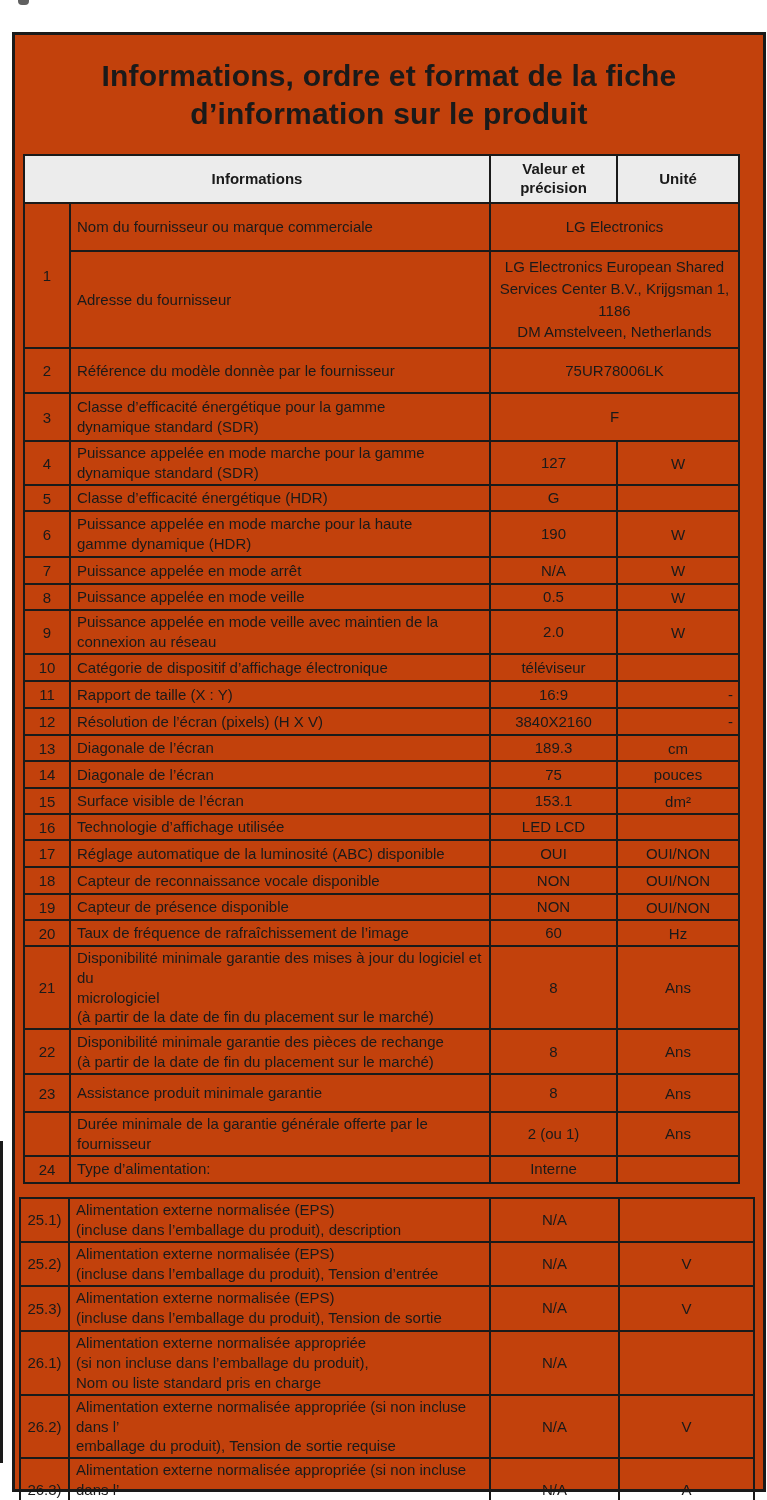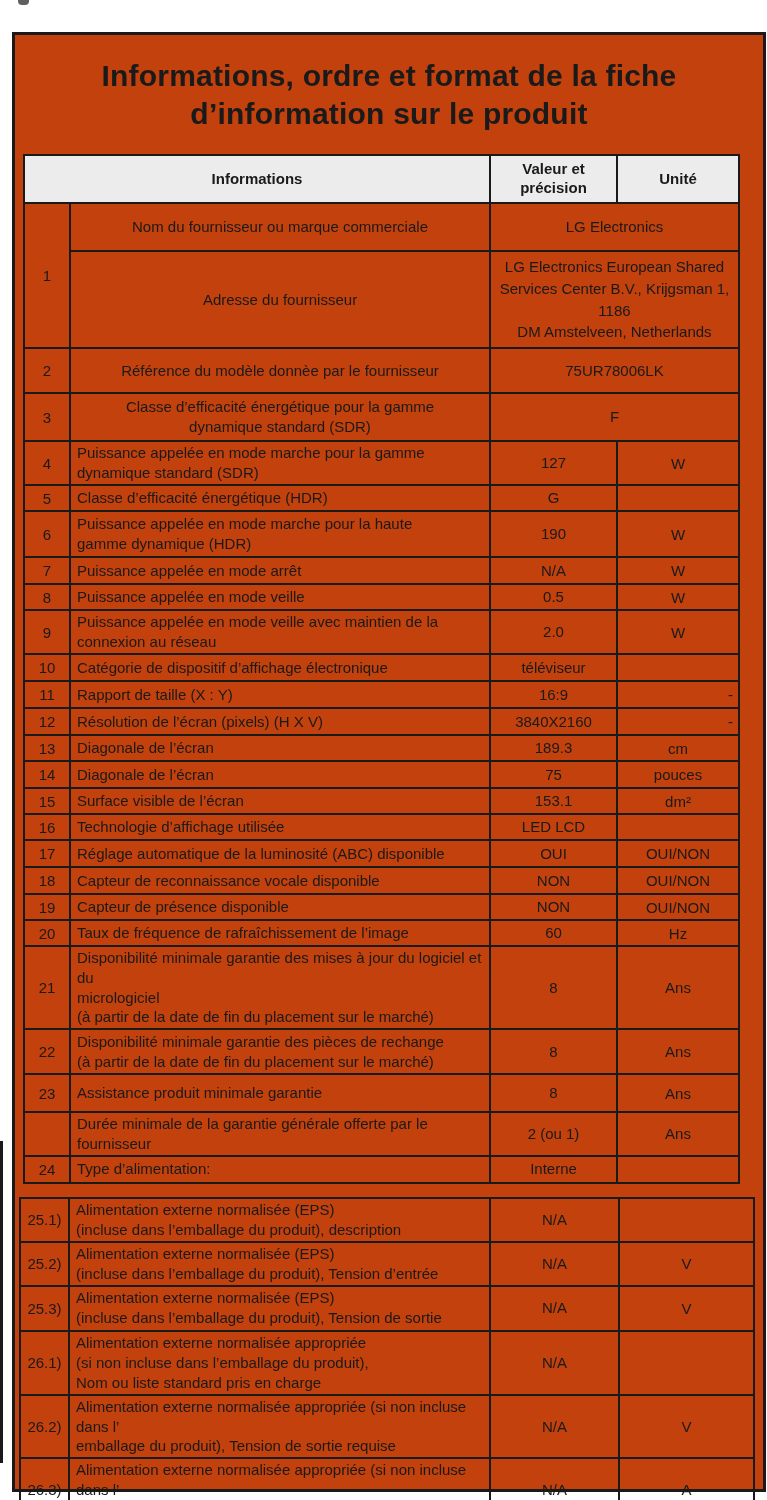--- a/index.html
+++ b/index.html
@@ -38,7 +38,7 @@
   td.label{
     text-align:left;padding:1px 6px 1px 6px;white-space:pre-line;line-height:1.32;
   }
-  td.label.center{text-align:center;}
+  td.label.center{}
   td.val{text-align:center;white-space:pre-line;line-height:1.45;padding:1px 4px;}
   td.unit{text-align:center;padding:1px 4px;}
   td.unit.dash{text-align:right;padding-right:5px;}

